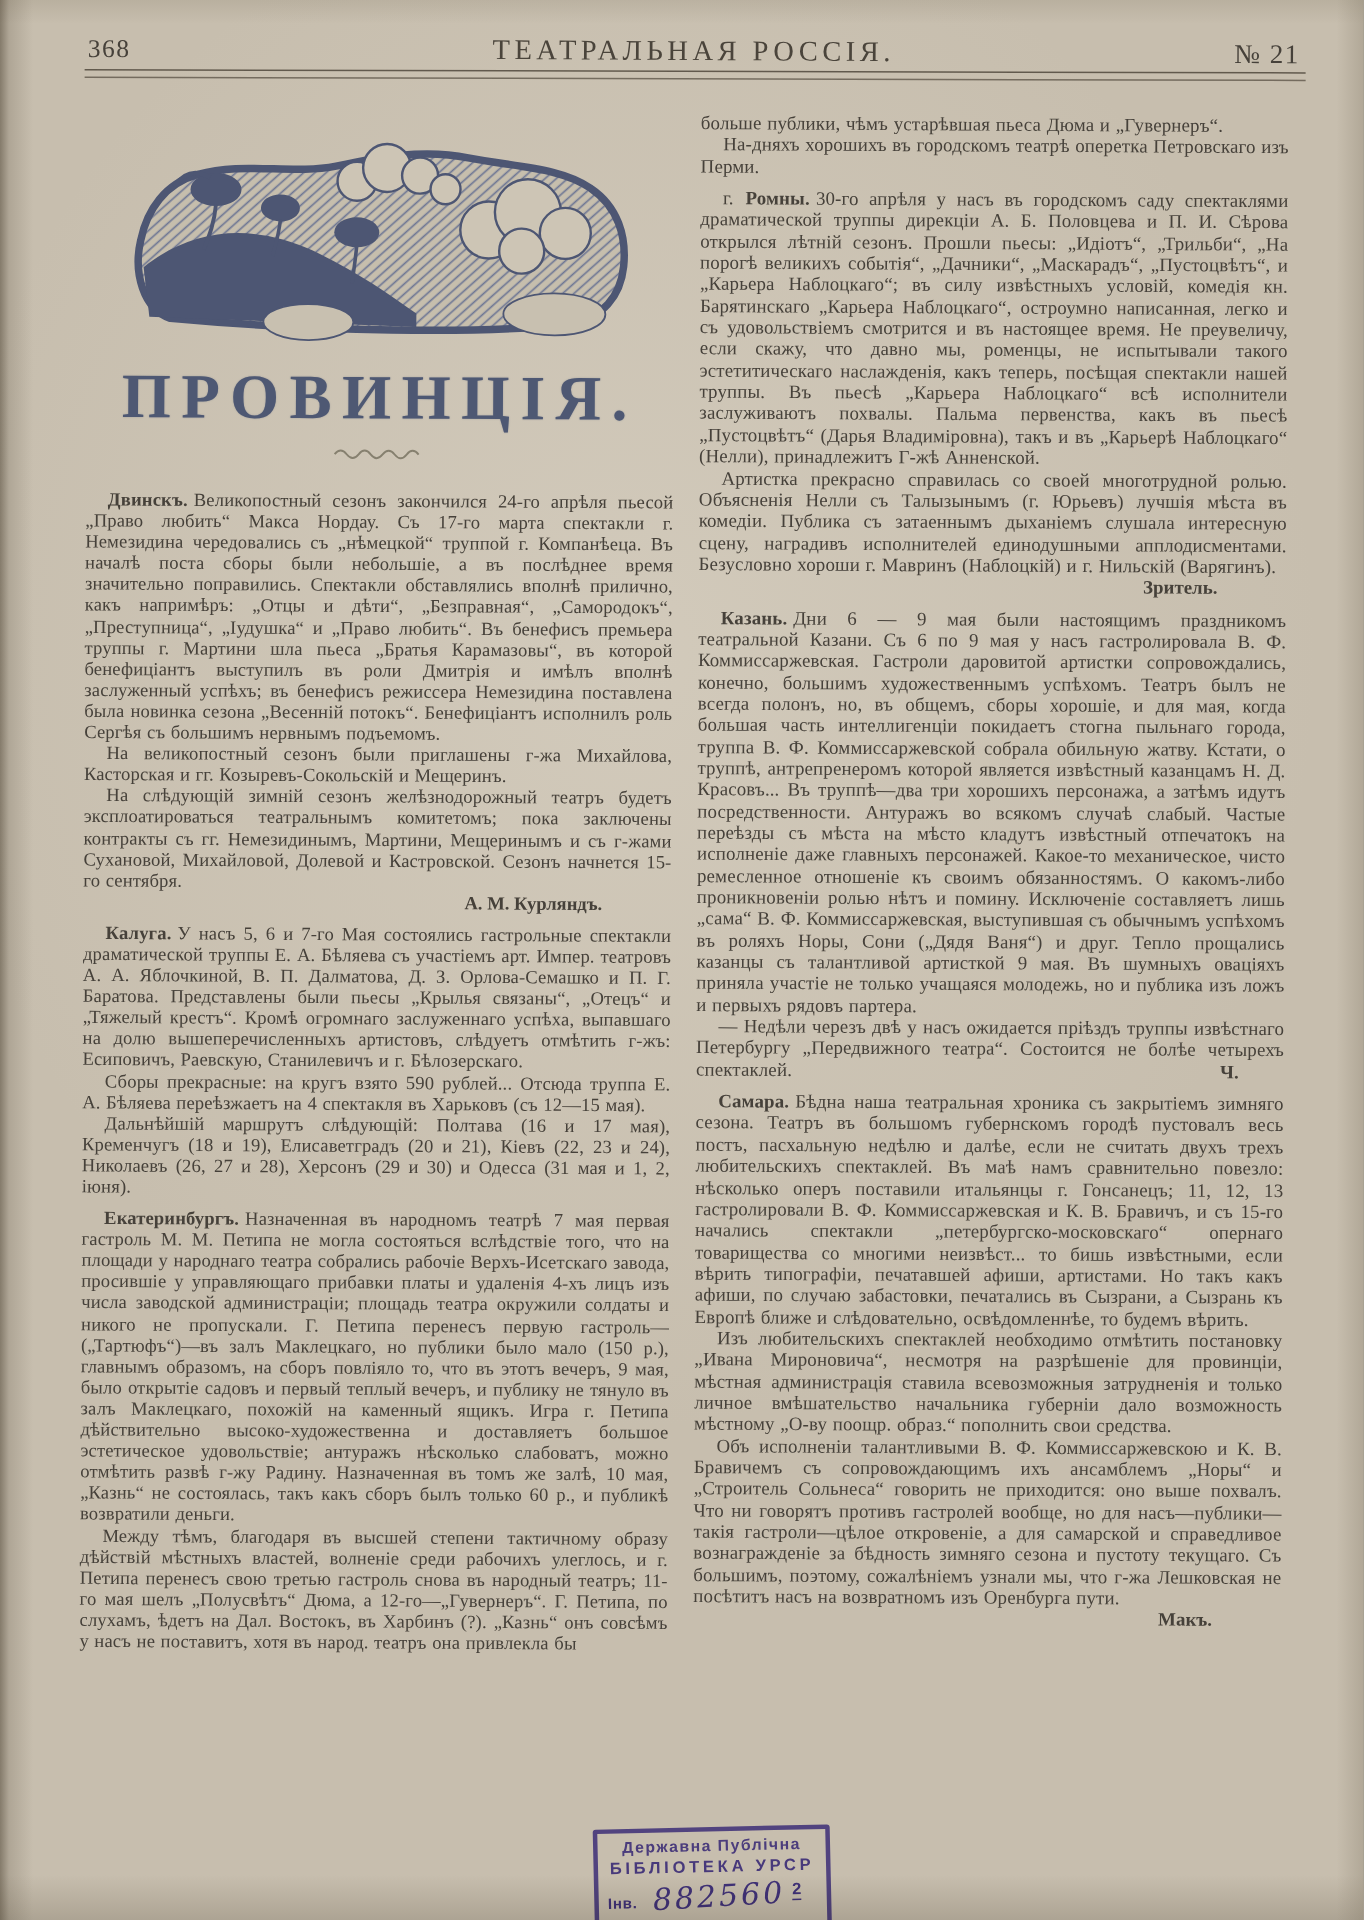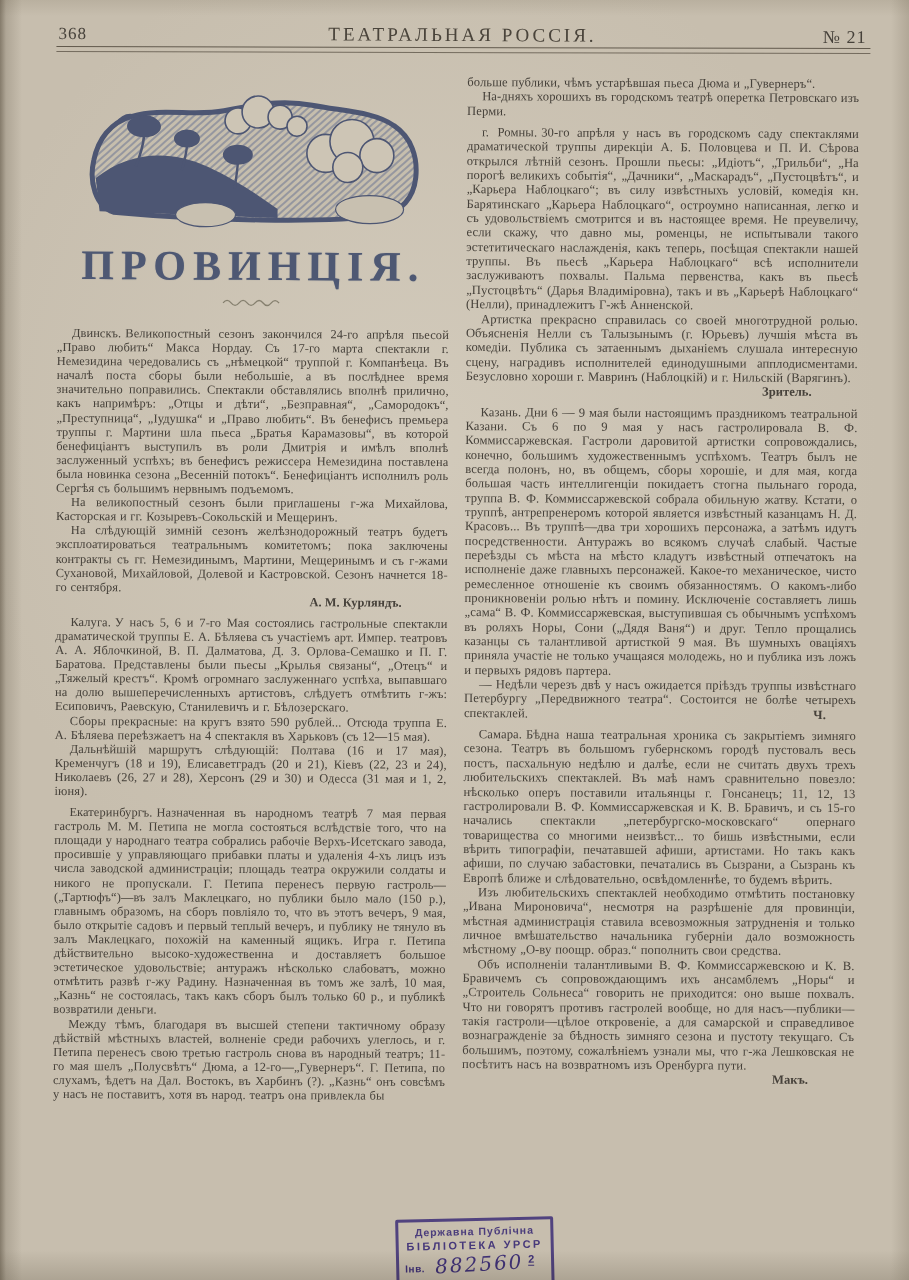--- a/index.html
+++ b/index.html
@@ -29,7 +29,7 @@
   .col-right{left:466px;top:75px;font-size:12.6px;line-height:14.35px;}
   .para{margin:0;text-indent:15px;letter-spacing:.1px;word-spacing:.5px;}
   .para.noindent{text-indent:0;}
-  .city{font-weight:normal;margin-right:4px;}
+  .city{font-weight:bold;margin-right:4px;}
   .city-prefix{margin-right:1px;}
   .sig{margin:0;text-align:right;font-weight:bold;padding-right:46px;}
   .article{margin-top:7px;}

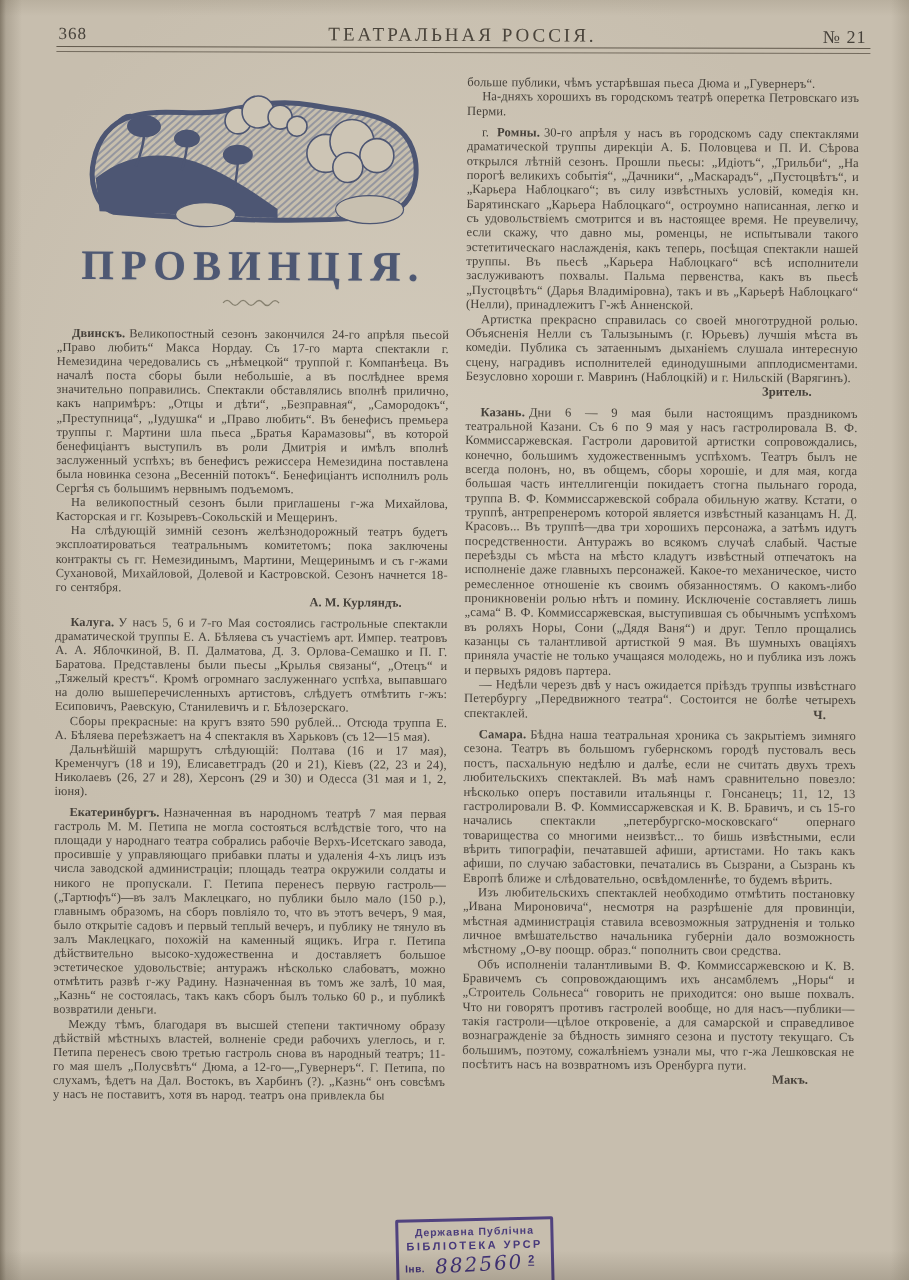--- a/index.html
+++ b/index.html
@@ -111,7 +111,7 @@
       <div class="article">
         <p class="para"><b class="city">Двинскъ.</b><span>Великопостный сезонъ закончился 24-го апрѣля пьесой „Право любить“ Макса Нордау. Съ 17-го марта спектакли г. Немезидина чередовались съ „нѣмецкой“ труппой г. Компанѣеца. Въ началѣ поста сборы были небольшіе, а въ послѣднее время значительно поправились. Спектакли обставлялись вполнѣ прилично, какъ напримѣръ: „Отцы и дѣти“, „Безправная“, „Самородокъ“, „Преступница“, „Іудушка“ и „Право любить“. Въ бенефисъ премьера труппы г. Мартини шла пьеса „Братья Карамазовы“, въ которой бенефиціантъ выступилъ въ роли Дмитрія и имѣлъ вполнѣ заслуженный успѣхъ; въ бенефисъ режиссера Немезидина поставлена была новинка сезона „Весенній потокъ“. Бенефиціантъ исполнилъ роль Сергѣя съ большимъ нервнымъ подъемомъ.</span></p>
         <p class="para"><span>На великопостный сезонъ были приглашены г-жа Михайлова, Касторская и гг. Козыревъ-Сокольскій и Мещеринъ.</span></p>
-        <p class="para"><span>На слѣдующій зимній сезонъ желѣзнодорожный театръ будетъ эксплоатироваться театральнымъ комитетомъ; пока заключены контракты съ гг. Немезидинымъ, Мартини, Мещеринымъ и съ г-жами Сухановой, Михайловой, Долевой и Кастровской. Сезонъ начнется 18-го сентября.</span></p>
+        <p class="para"><span>На слѣдующій зимній сезонъ желѣзнодорожный театръ будетъ эксплоатироваться театральнымъ комитетомъ; пока заключены контракты съ гг. Немезидинымъ, Мартини, Мещеринымъ и съ г-жами Сухановой, Михайловой, Долевой и Кастровской. Сезонъ начнется 15-го сентября.</span></p>
         <p class="sig">А. М. Курляндъ.</p>
       </div>
 

